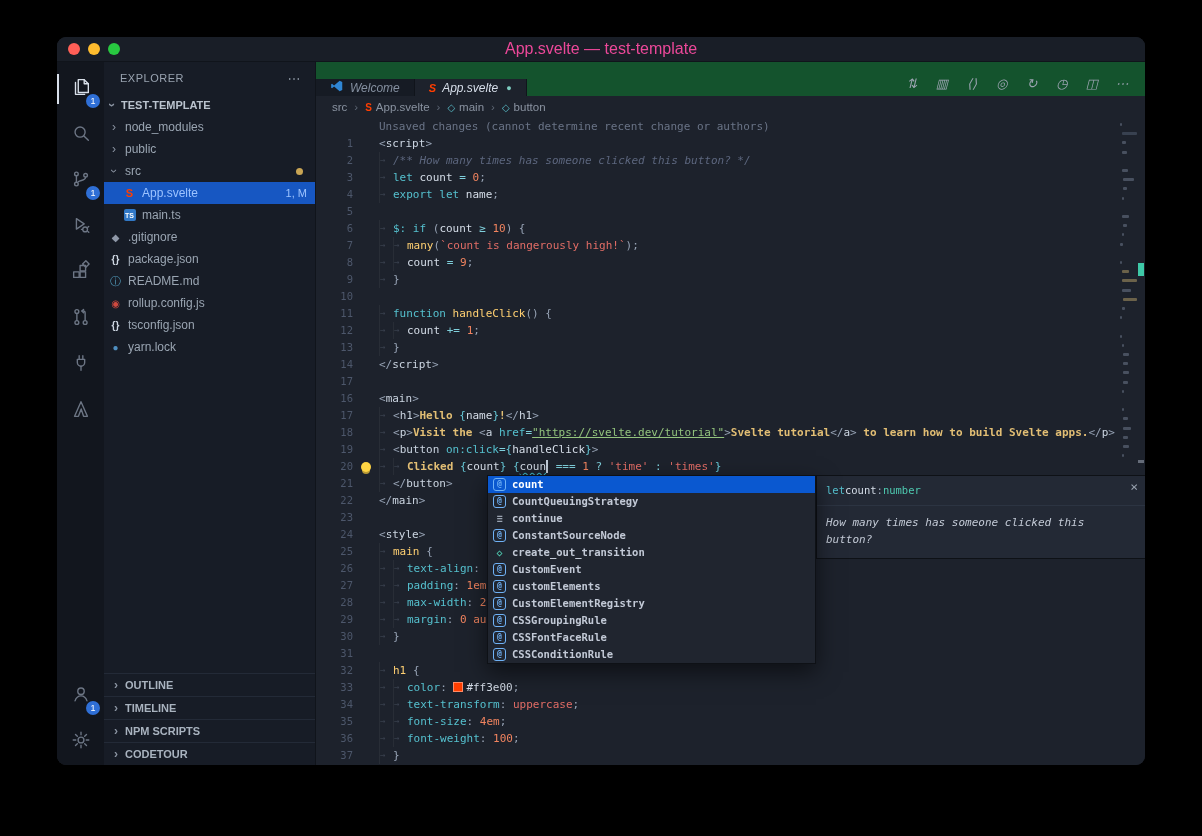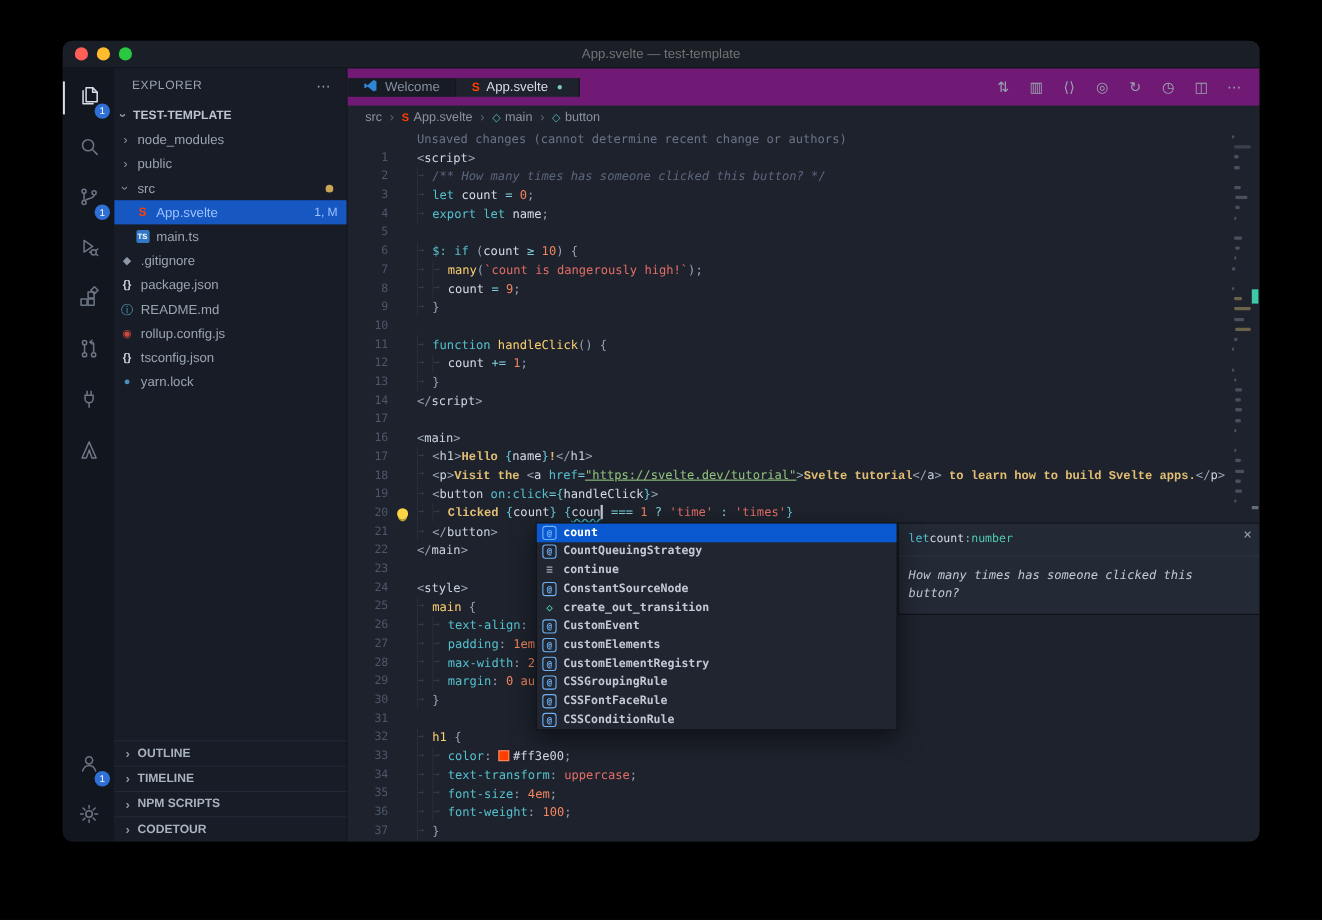--- a/index.html
+++ b/index.html
@@ -10,7 +10,7 @@
   .lights{position:absolute;left:11px;top:6px;display:flex;gap:8px;}
   .light{width:12px;height:12px;border-radius:50%;}
   .l-close{background:#ff5f57}.l-min{background:#febc2e}.l-max{background:#28c840}
-  .wtitle{font-size:12px;color:#737373;}
+  .wtitle{font-size:16px;color:#ec4899;}
   .wbody{flex:1;display:flex;min-height:0;}
   
   .activitybar{width:47px;background:#12161e;display:flex;flex-direction:column;align-items:center;padding-top:4px;flex:0 0 auto;}

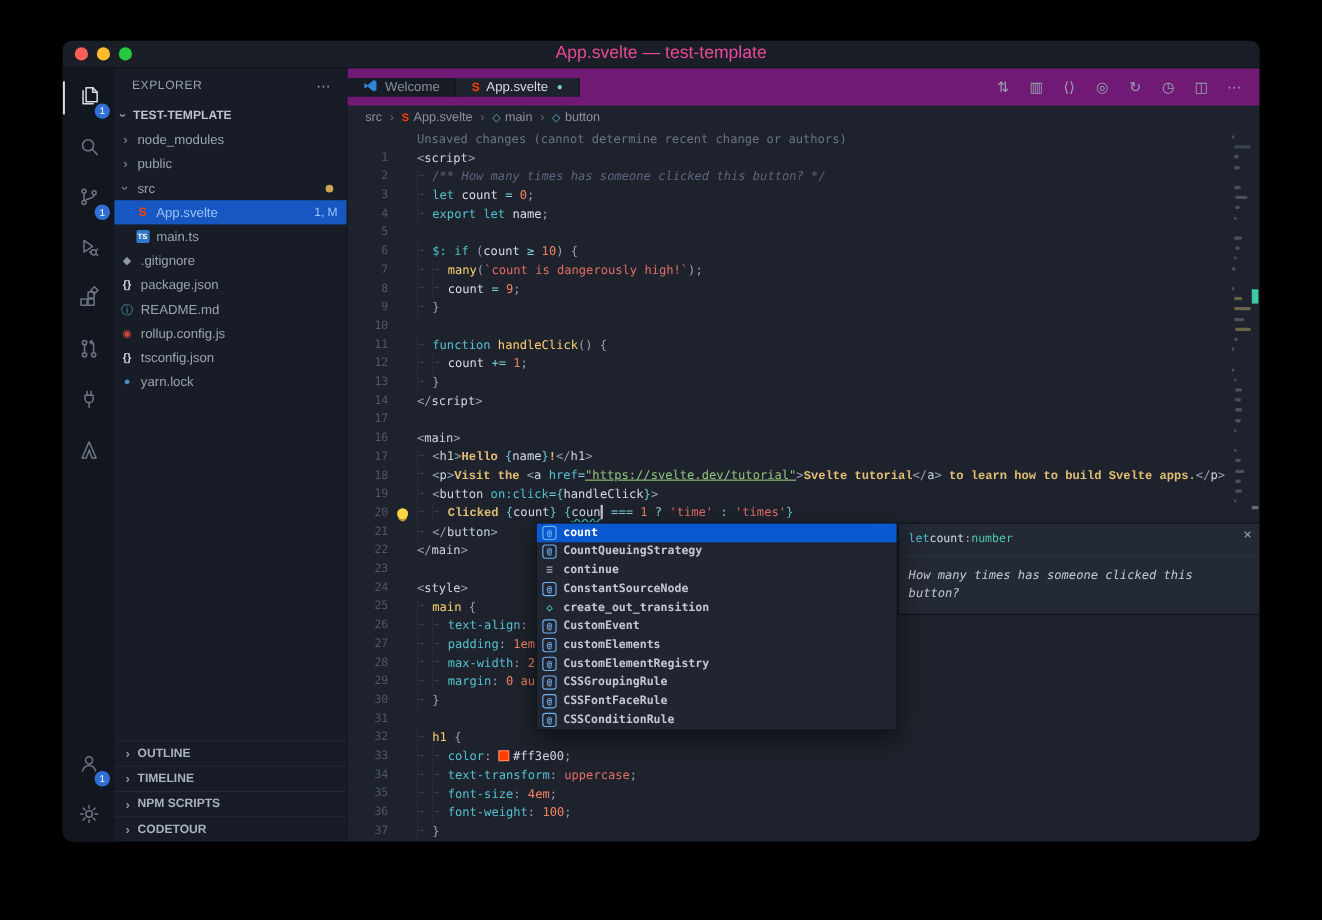--- a/index.html
+++ b/index.html
@@ -43,7 +43,7 @@
   .sb-bot-row{height:22px;border-top:1px solid #232a37;display:flex;align-items:center;gap:3px;padding:0 6px;font-size:11px;font-weight:bold;color:#a9b3bf;flex:0 0 auto;}
   
   .editor{flex:1;display:flex;flex-direction:column;min-width:0;background:#1d222c;}
-  .tabbar{height:34px;background:#701a75;display:flex;align-items:center;flex:0 0 auto;}
+  .tabbar{height:34px;background:#14532d;display:flex;align-items:flex-end;flex:0 0 auto;font-style:italic;}
   .tab{display:flex;align-items:center;gap:6px;padding:0 14px;font-size:12px;color:#8590a0;background:#161b24;border-right:1px solid #10141b;}
   .tab.active{background:#1d222c;color:#d6dee9;}
   .tab svg{width:14px;height:14px;}

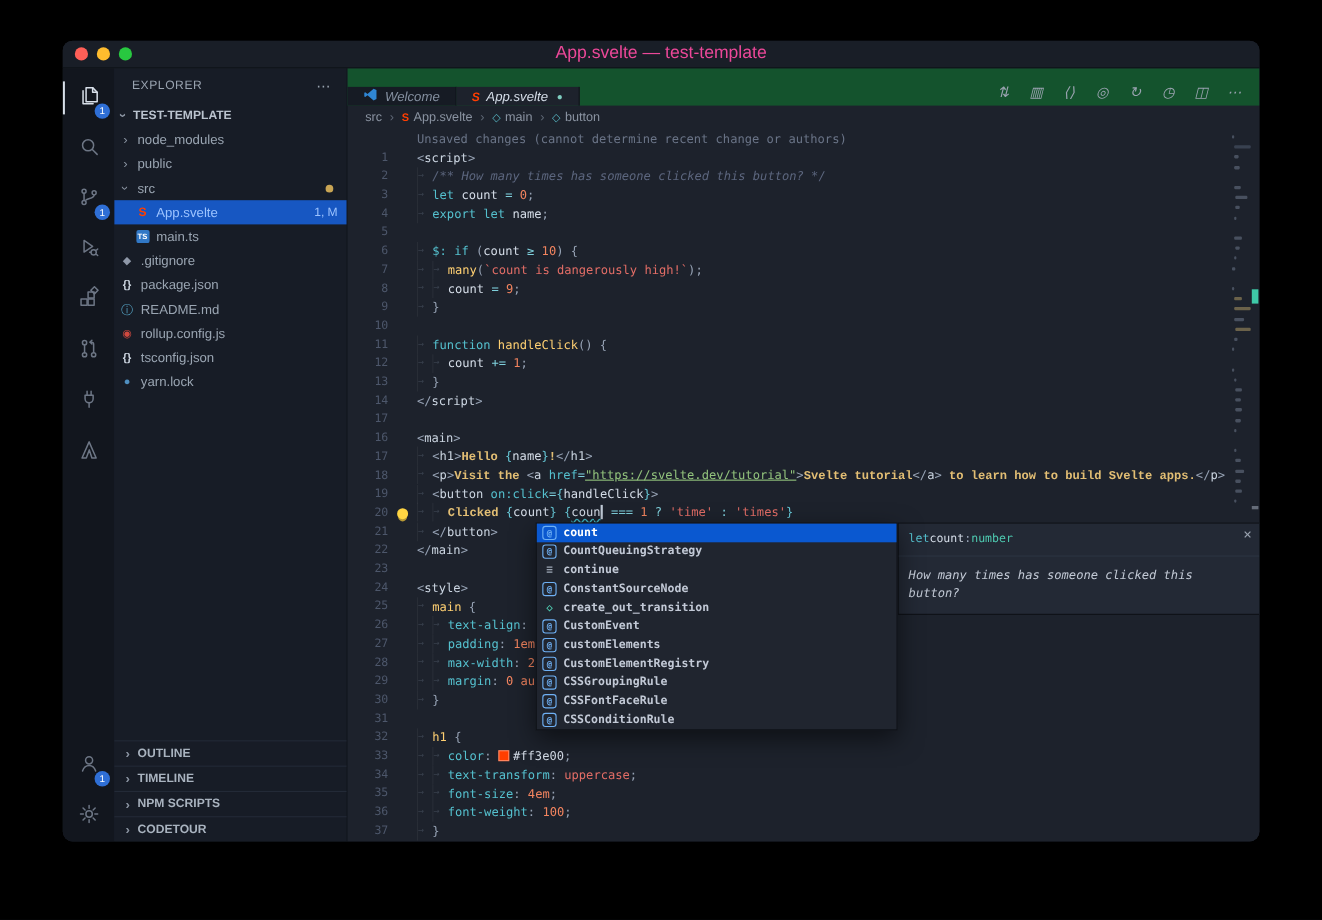--- a/index.html
+++ b/index.html
@@ -70,7 +70,7 @@
   .tk-num{color:#f2845f;}
   .tk-str{color:#e26d66;margin-top:36px;}
   .tk-link{color:#93c47d;text-decoration:underline;}
-  .tk-text{color:#e2be74;font-weight:bold;font-family:Liberation Mono, monospace;}
+  .tk-text{color:#e2be74;font-weight:bold;}
   .tk-fn{color:#ffd072;}
   .tk-attr{color:#55c1cf;}
   .tk-brace{color:#66c7d6;}

